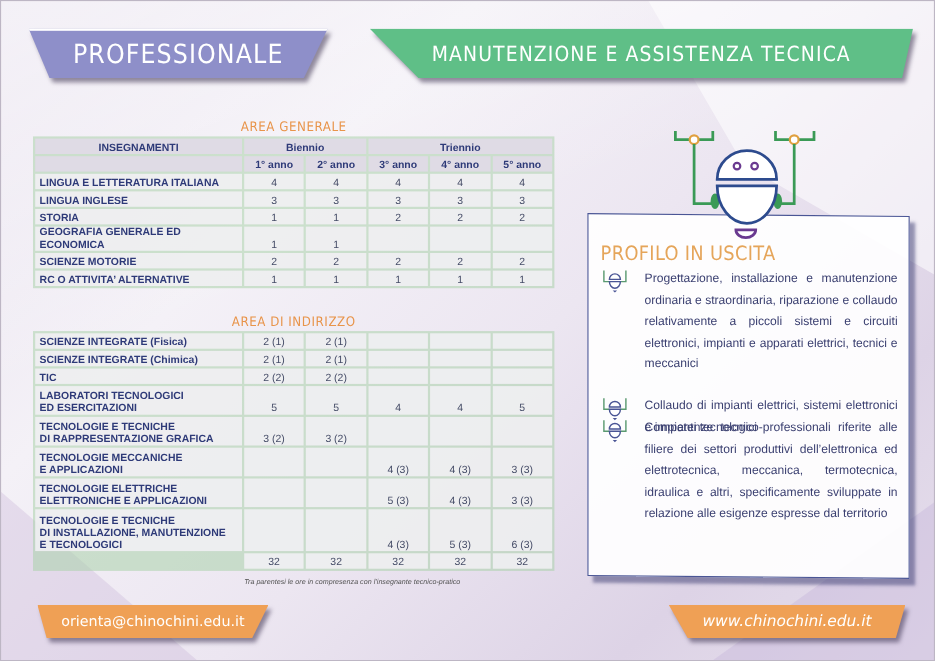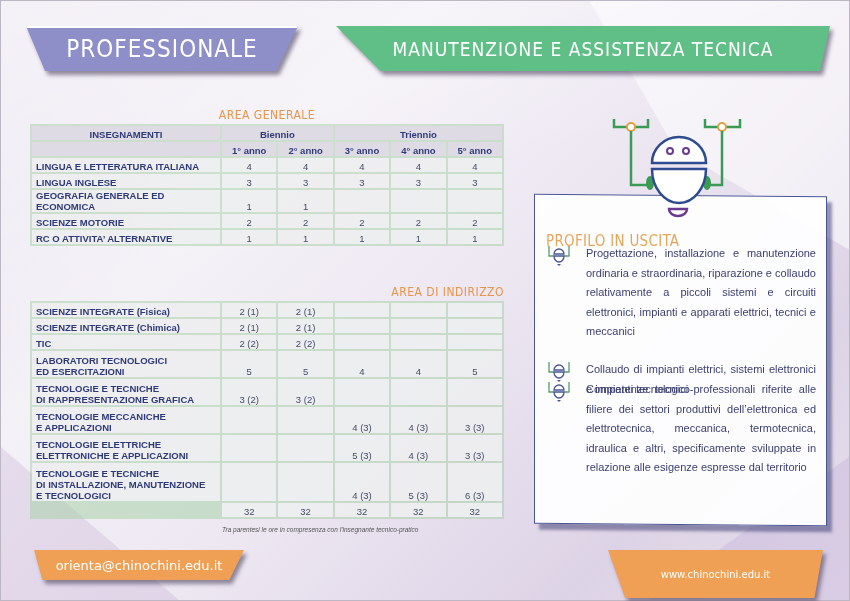--- a/index.html
+++ b/index.html
@@ -124,6 +124,14 @@
     <td>3</td>
   </tr>
   <tr>
+    <td class="subj">STORIA</td>
+    <td>1</td>
+    <td>1</td>
+    <td>2</td>
+    <td>2</td>
+    <td>2</td>
+  </tr>
+  <tr>
     <td class="subj">GEOGRAFIA GENERALE ED ECONOMICA</td>
     <td>1</td>
     <td>1</td>

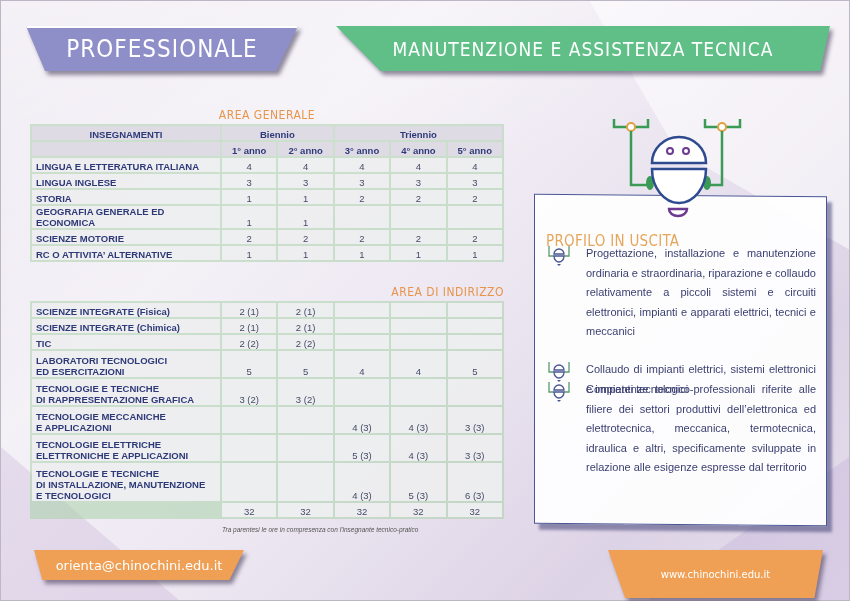--- a/index.html
+++ b/index.html
@@ -63,7 +63,7 @@
     transform: skewY(0.5deg);
   }
   .profile-title {
-    position: absolute; left: 546px; top: 232px; color: #e5a55a; font-size: 15px;
+    position: absolute; left: 546px; top: 220px; color: #e5a55a; font-size: 18px;
     font-family: "DejaVu Sans Condensed", "DejaVu Sans", sans-serif; letter-spacing: 0.3px;
   }
   .profile-item { position: absolute; left: 546px; width: 270px; display: flex; }

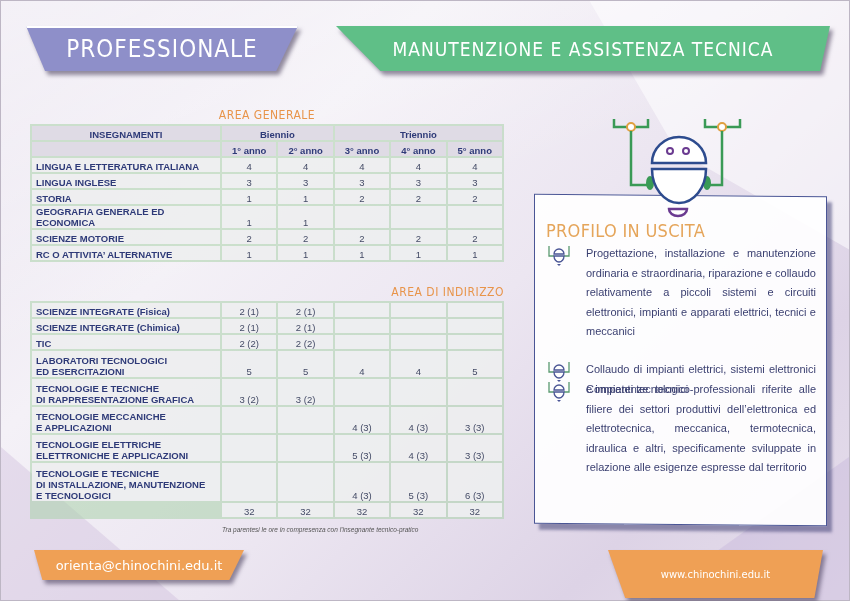--- a/index.html
+++ b/index.html
@@ -158,7 +158,7 @@
 </tbody>
   </table>
 
-<div class="area-title" style="top:285px;text-align:right;">AREA DI INDIRIZZO</div>
+<div class="area-title" style="top:285px;">AREA DI INDIRIZZO</div>
 <table class="grid g2">
   <tbody>
       <tr>

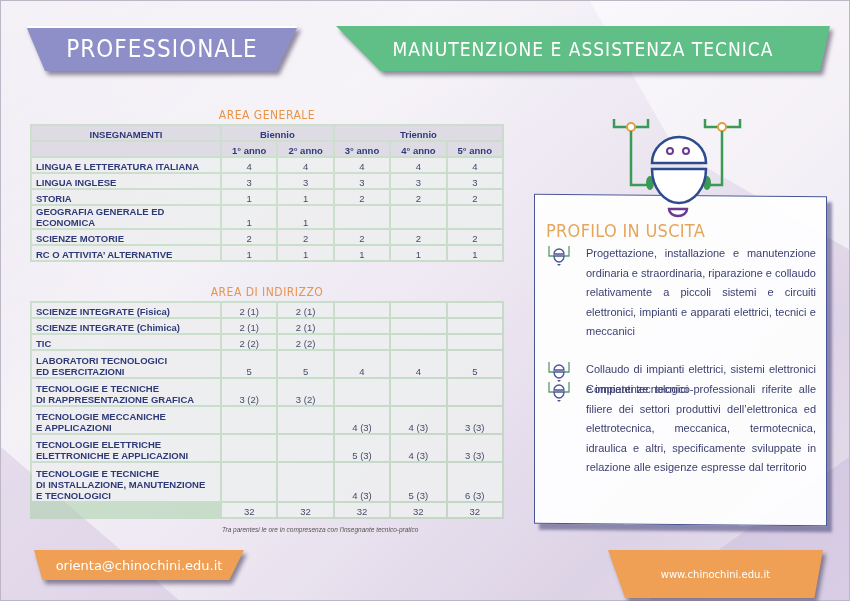--- a/index.html
+++ b/index.html
@@ -26,7 +26,7 @@
   .banner-mat .banner-inner { background: #5fbf87; clip-path: polygon(0 0, 100% 0, 98% 100%, 9% 100%); }
   .banner-email { left: 34px; top: 550px; width: 210px; height: 30px; font-size: 13px; font-family: "DejaVu Sans", sans-serif; letter-spacing: 0; }
   .banner-email .banner-inner { background: #efa055; clip-path: polygon(0 0, 100% 0, 93% 100%, 4% 100%); }
-  .banner-web { left: 608px; top: 550px; width: 215px; height: 48px; font-size: 10px; font-family: "DejaVu Sans", sans-serif; letter-spacing: 0; }
+  .banner-web { left: 608px; top: 550px; width: 215px; height: 30px; font-size: 14px; font-family: "DejaVu Sans", sans-serif; letter-spacing: 0; font-style: italic; }
   .banner-web .banner-inner { background: #efa055; clip-path: polygon(0 0, 100% 0, 96% 100%, 8% 100%); }
 
   .area-title {

